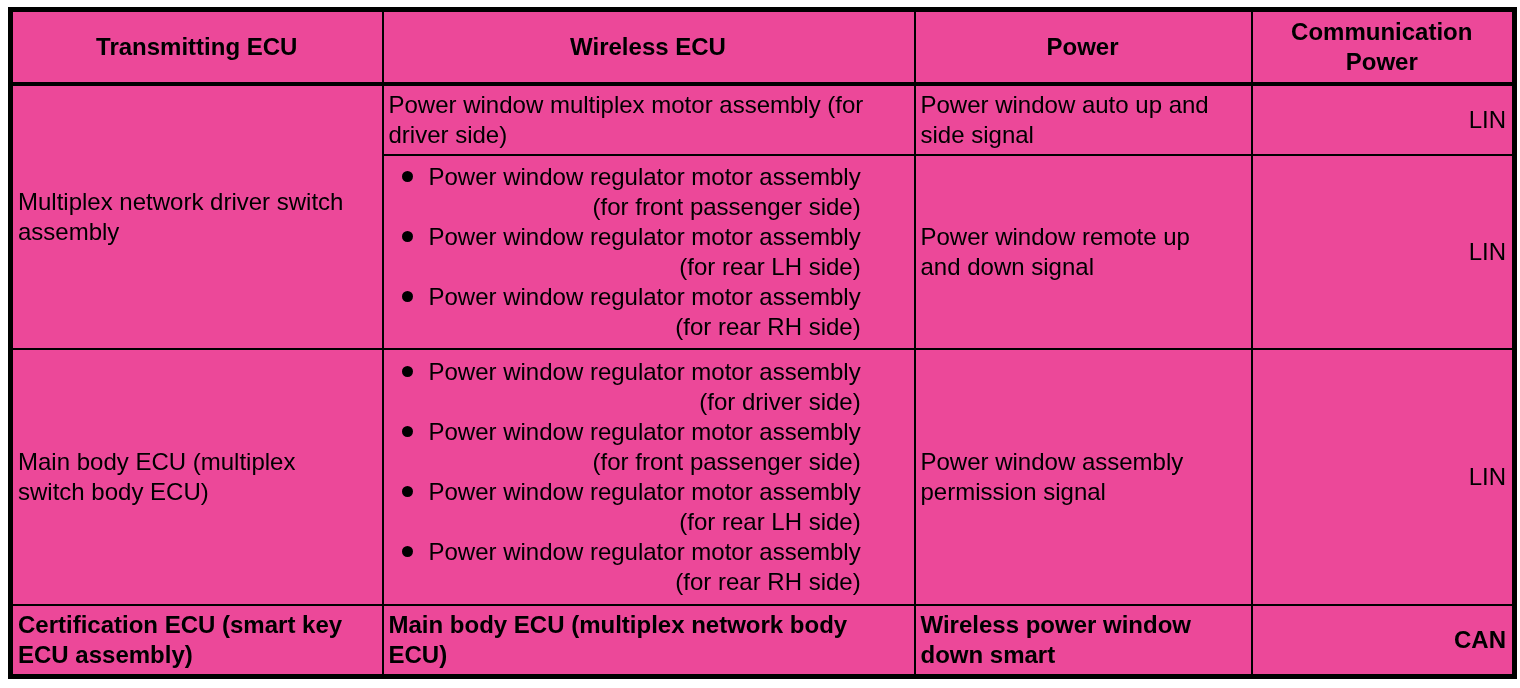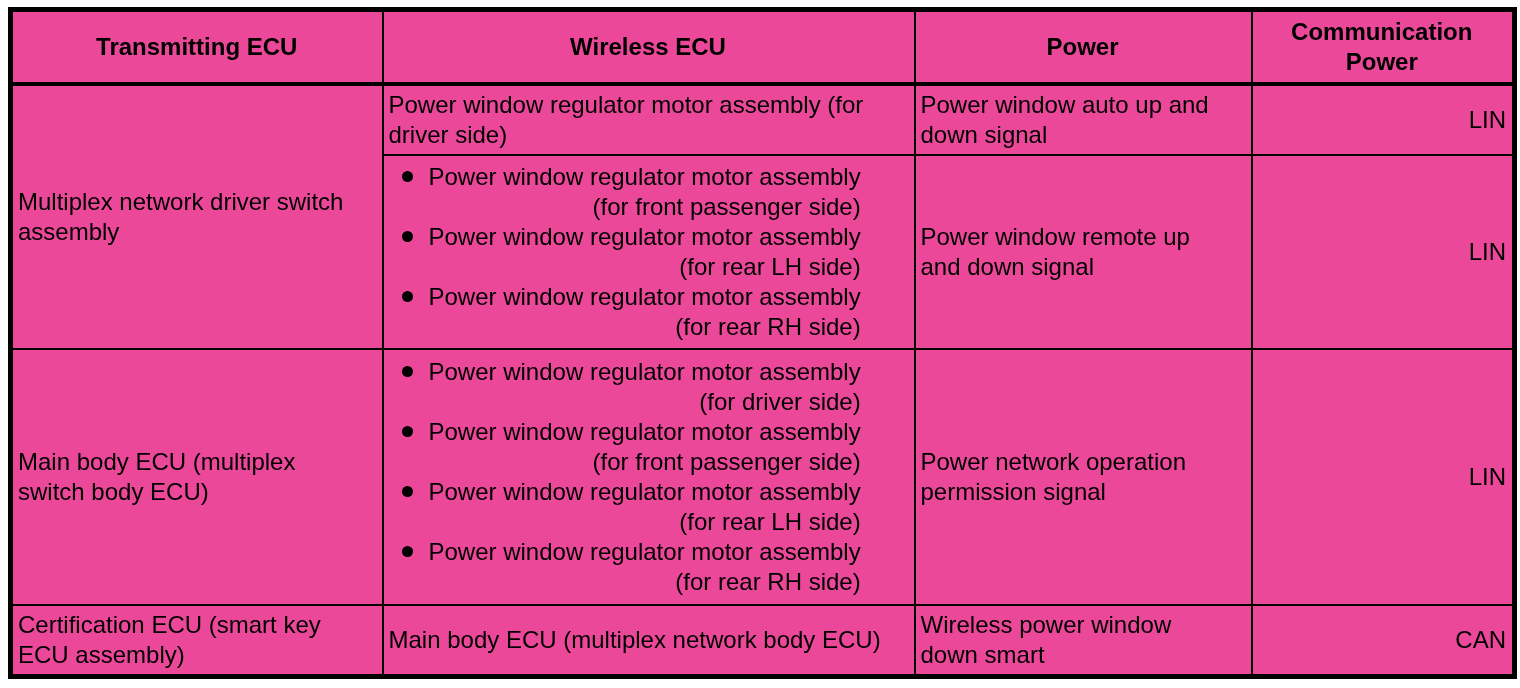--- a/index.html
+++ b/index.html
@@ -76,7 +76,7 @@
       <tr class="row-auto">
         <td rowspan="2" class="pre">Multiplex network driver switch
 assembly</td>
-        <td class="pre">Power window regulator motor assembly (for
+        <td class="pre">Power window multiplex motor assembly (for
 driver side)</td>
         <td class="pre">Power window auto up and
 down signal</td>

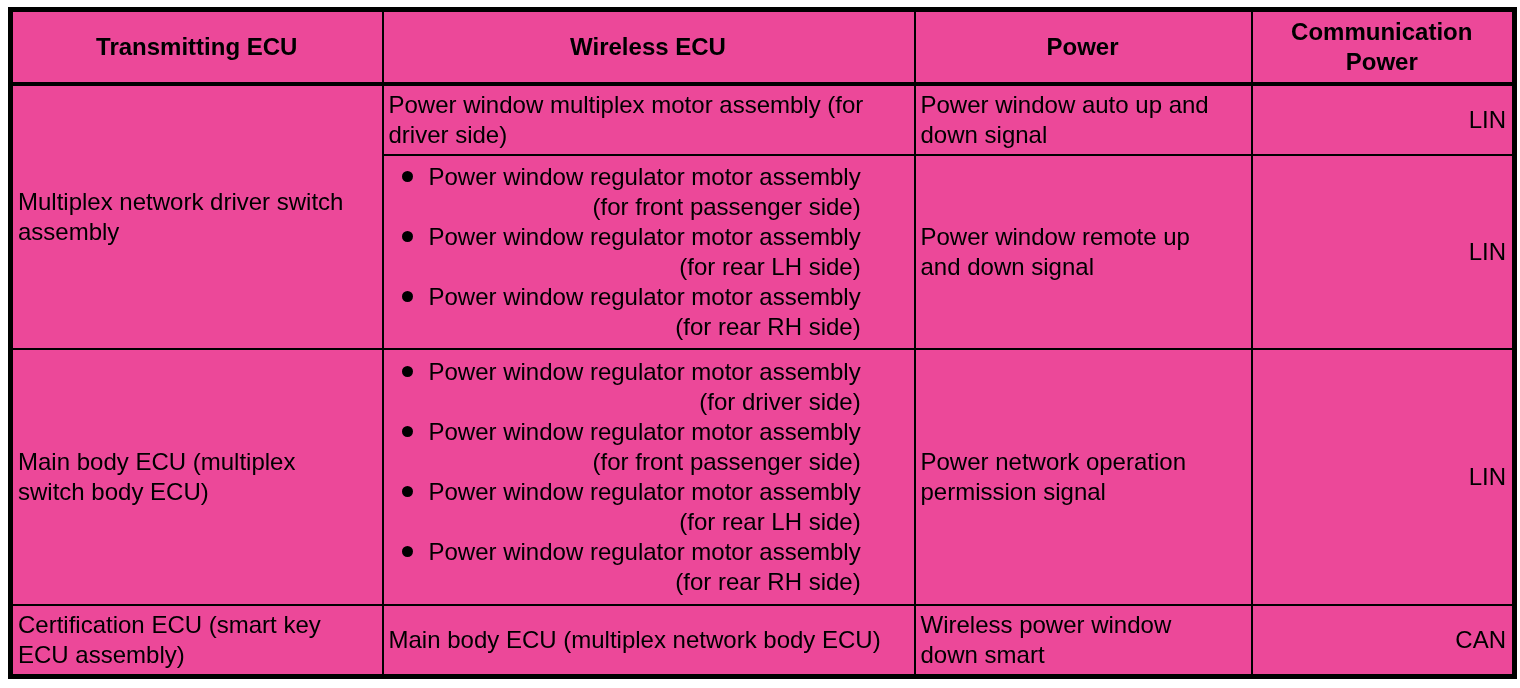--- a/index.html
+++ b/index.html
@@ -79,7 +79,7 @@
         <td class="pre">Power window multiplex motor assembly (for
 driver side)</td>
         <td class="pre">Power window auto up and
-down signal</td>
+side signal</td>
         <td class="center">LIN</td>
       </tr>
       <tr class="row-remote">

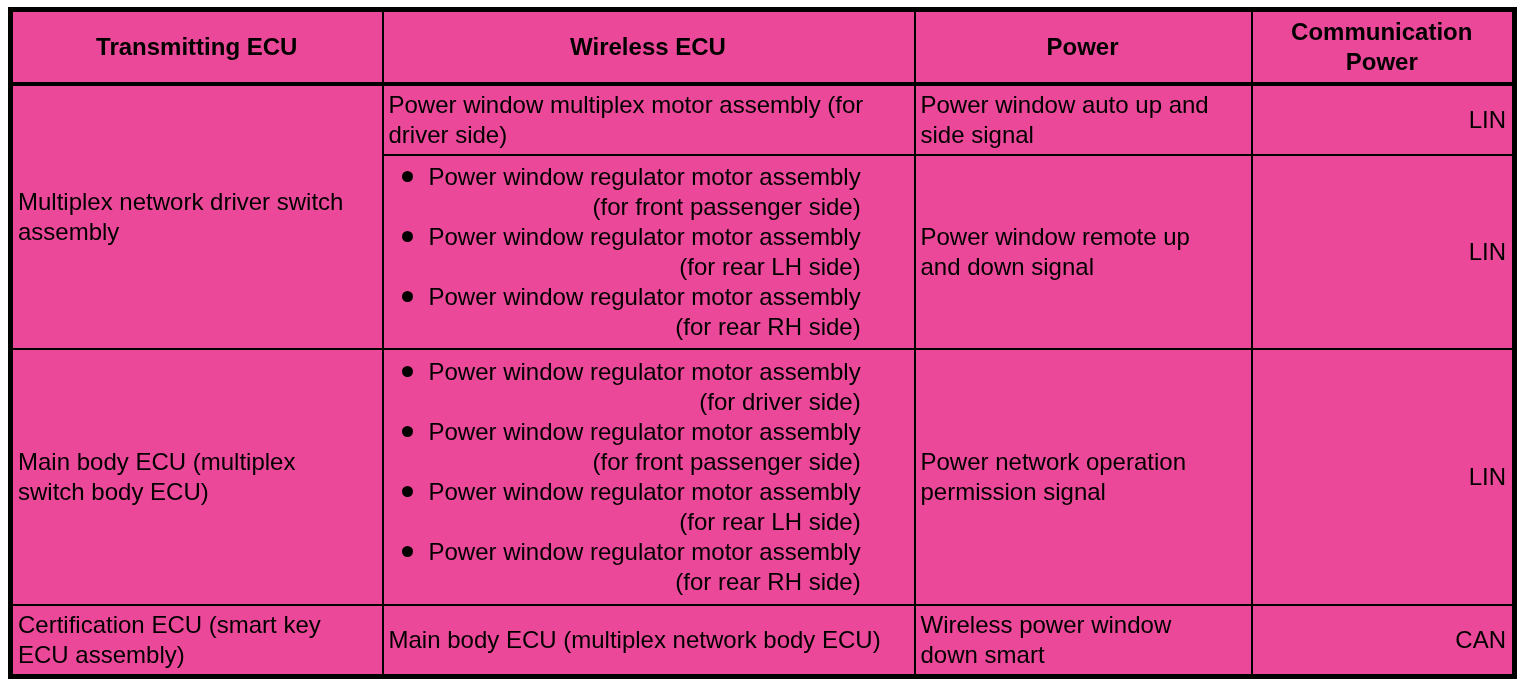--- a/index.html
+++ b/index.html
@@ -133,7 +133,7 @@
             </div>
           </div>
         </td>
-        <td class="pre">Power network operation
+        <td class="pre">Power window assembly
 permission signal</td>
         <td class="center">LIN</td>
       </tr>

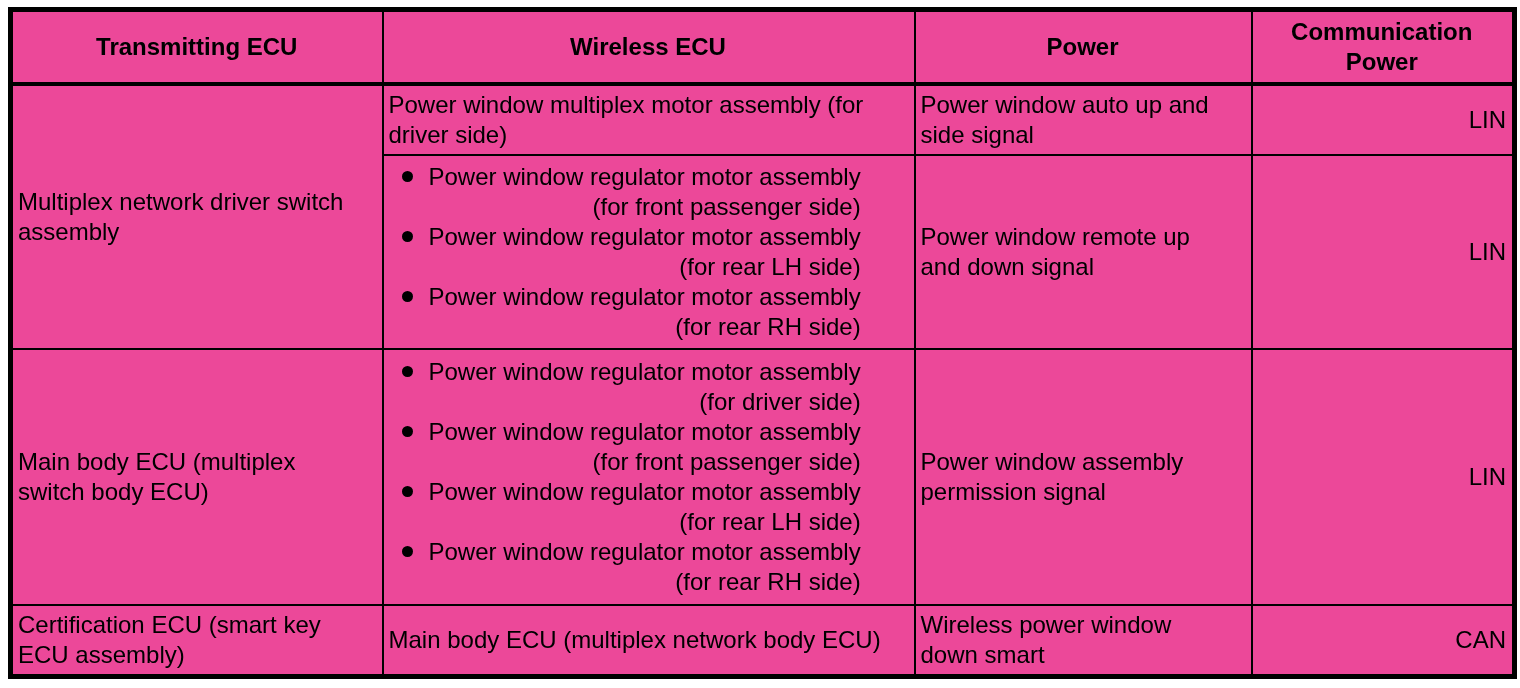--- a/index.html
+++ b/index.html
@@ -36,7 +36,7 @@
   tr.row-auto   { height: 66px; }
   tr.row-remote { height: 194px; }
   tr.row-main   { height: 256px; }
-  tr.row-cert   { height: 66px; }
+  tr.row-cert   { height: 66px; font-weight: bold; }
   .pre { white-space: pre-line; }
   .center { text-align: right; }
   td.bullet-cell { padding: 6px 6px 6px 5px; }

